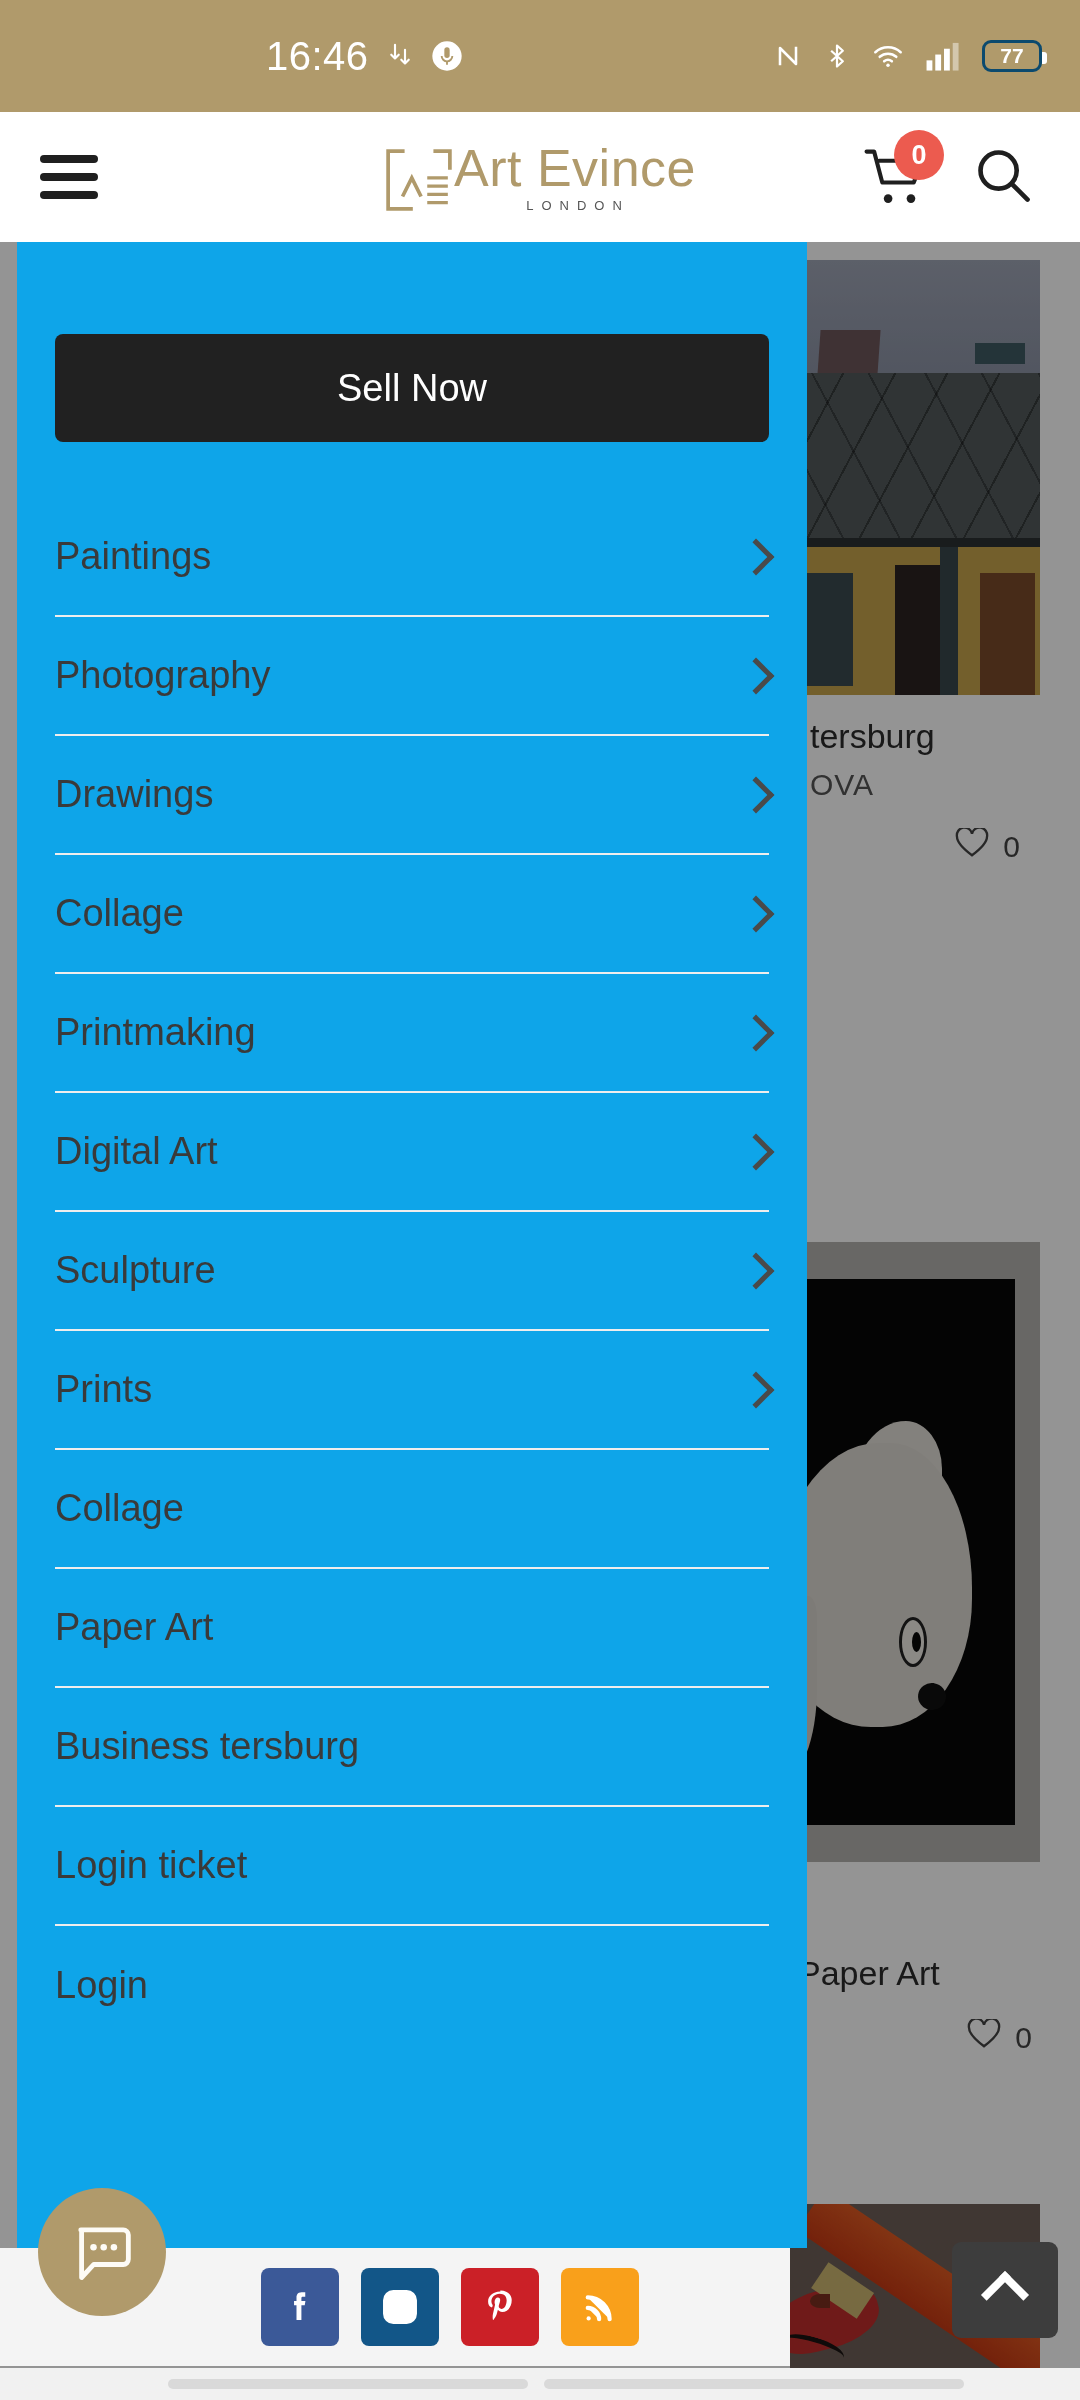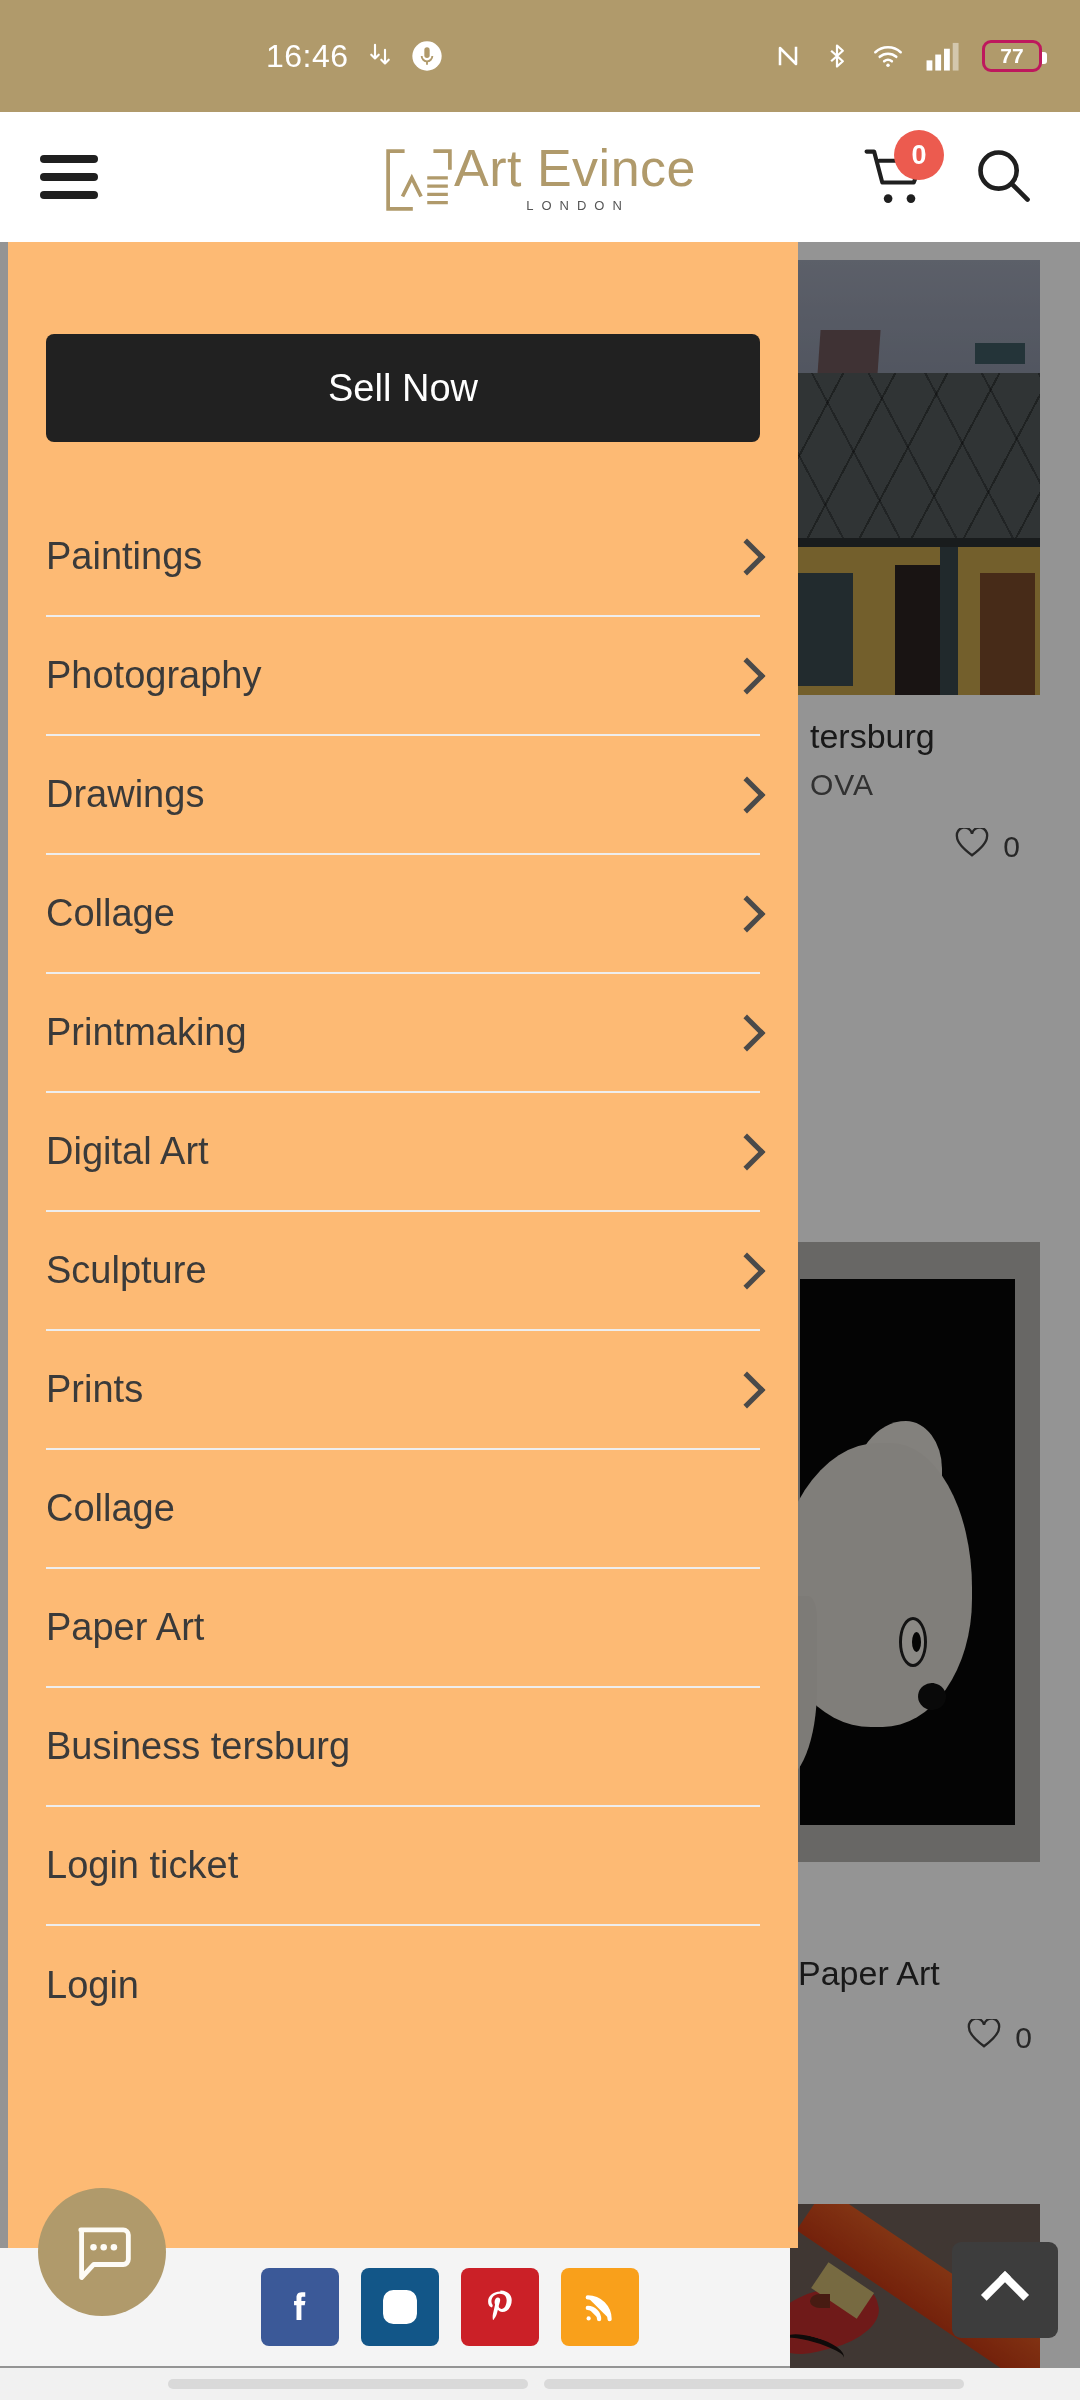--- a/index.html
+++ b/index.html
@@ -17,7 +17,7 @@
     padding:0 38px; color:#ffffff;
   }
   .sb-left { display:flex; align-items:center; gap:16px; margin-left:228px; }
-  .sb-time { font-size:32px; font-weight:400; letter-spacing:0.5px; }
+  .sb-time { font-size:40px; font-weight:400; letter-spacing:0.5px; }
   .sb-right { margin-left:auto; display:flex; align-items:center; gap:19px; }
   .sb-icon { display:flex; align-items:center; }
   .batt {

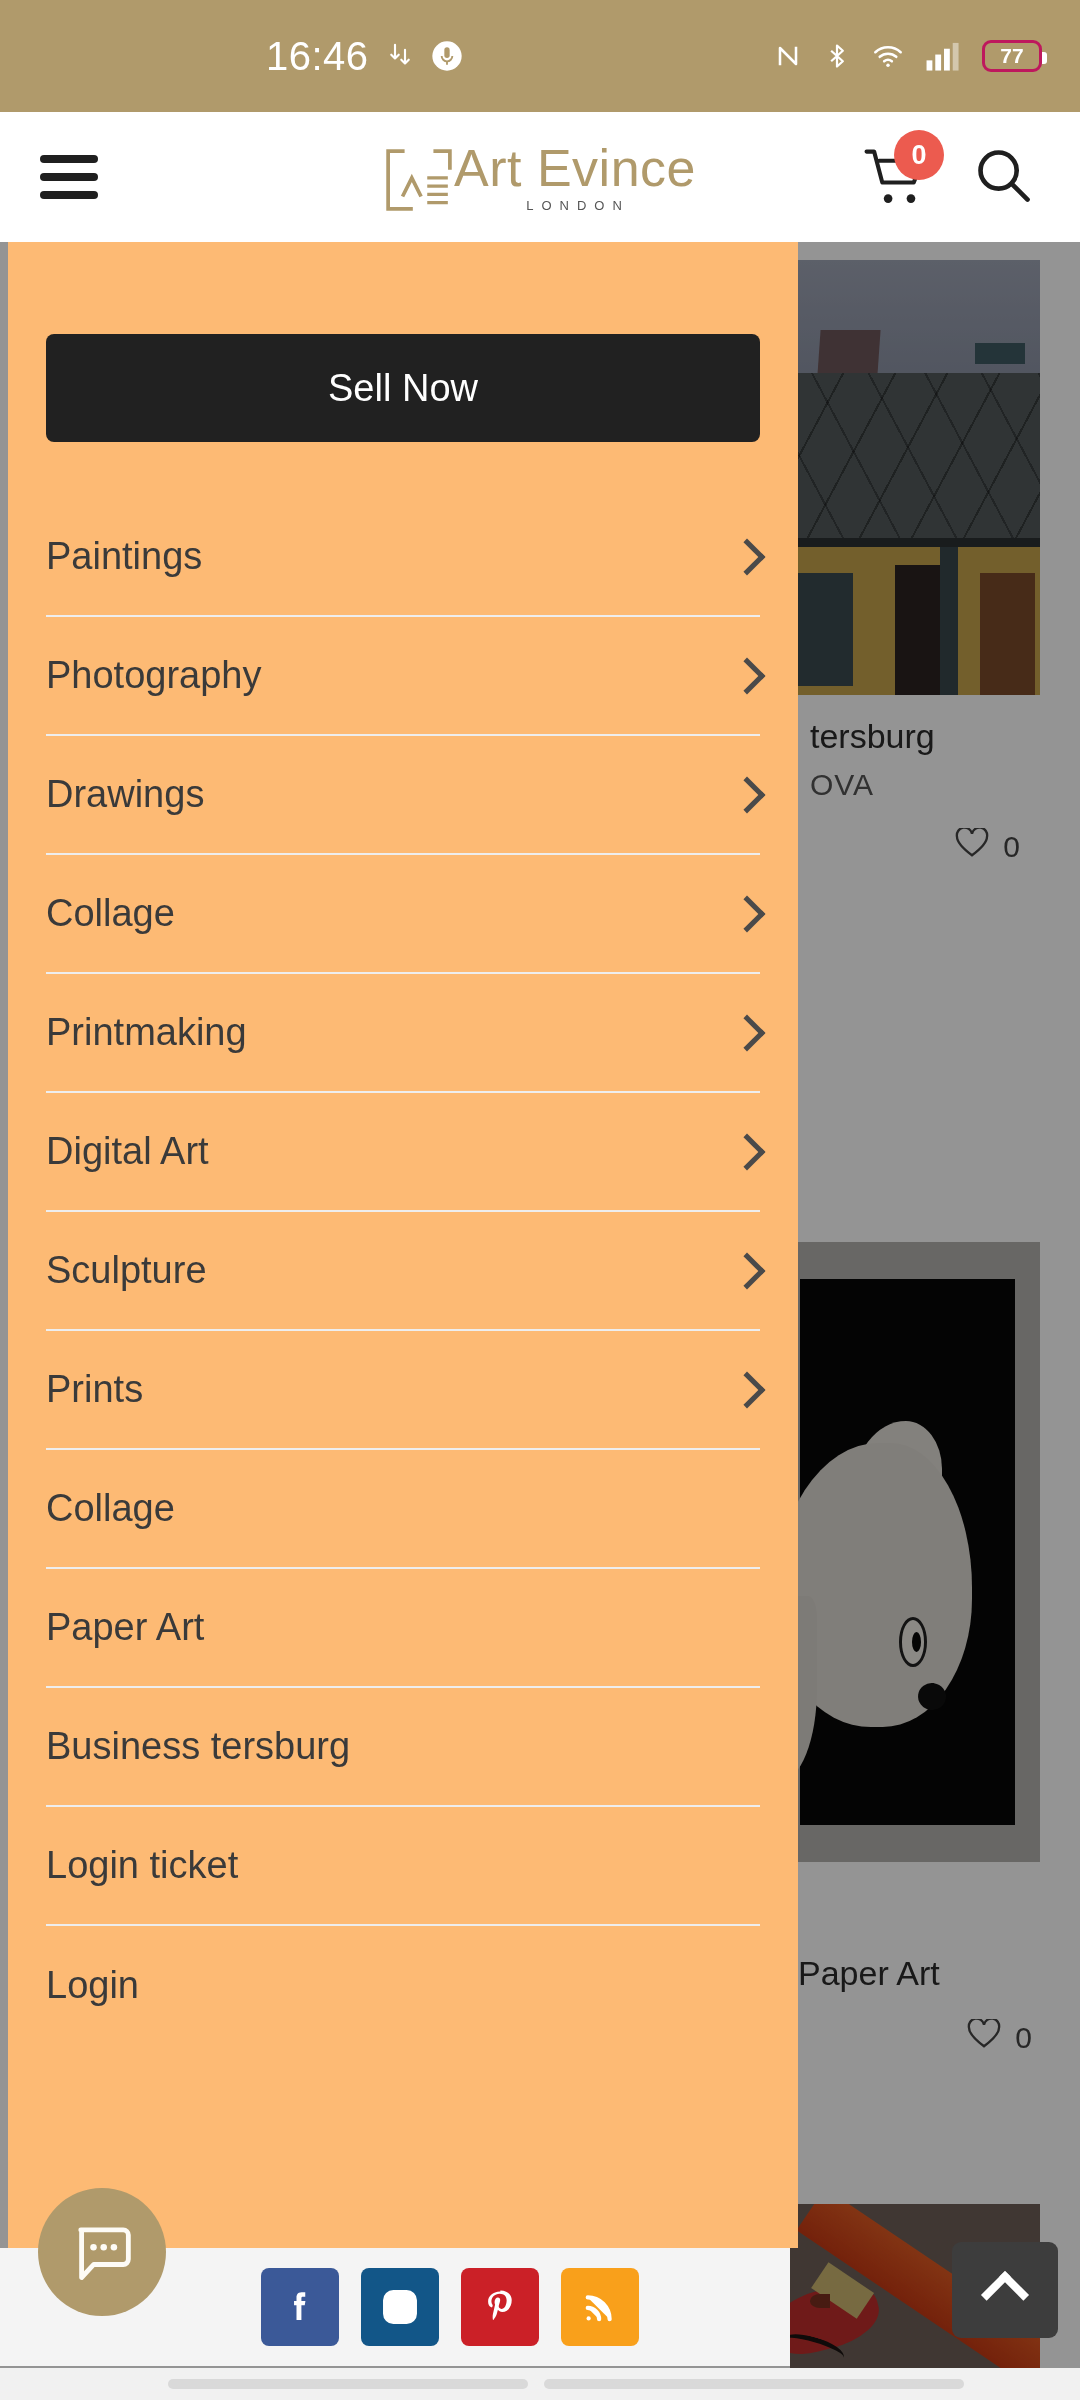--- a/index.html
+++ b/index.html
@@ -21,7 +21,7 @@
   .sb-right { margin-left:auto; display:flex; align-items:center; gap:19px; }
   .sb-icon { display:flex; align-items:center; }
   .batt {
-    width:60px; height:32px; border:3px solid #be185d; border-radius:9px;
+    width:60px; height:32px; border:3px solid #0c4a6e; border-radius:9px;
     display:flex; align-items:center; justify-content:center;
     font-size:21px; font-weight:700; position:relative;
   }

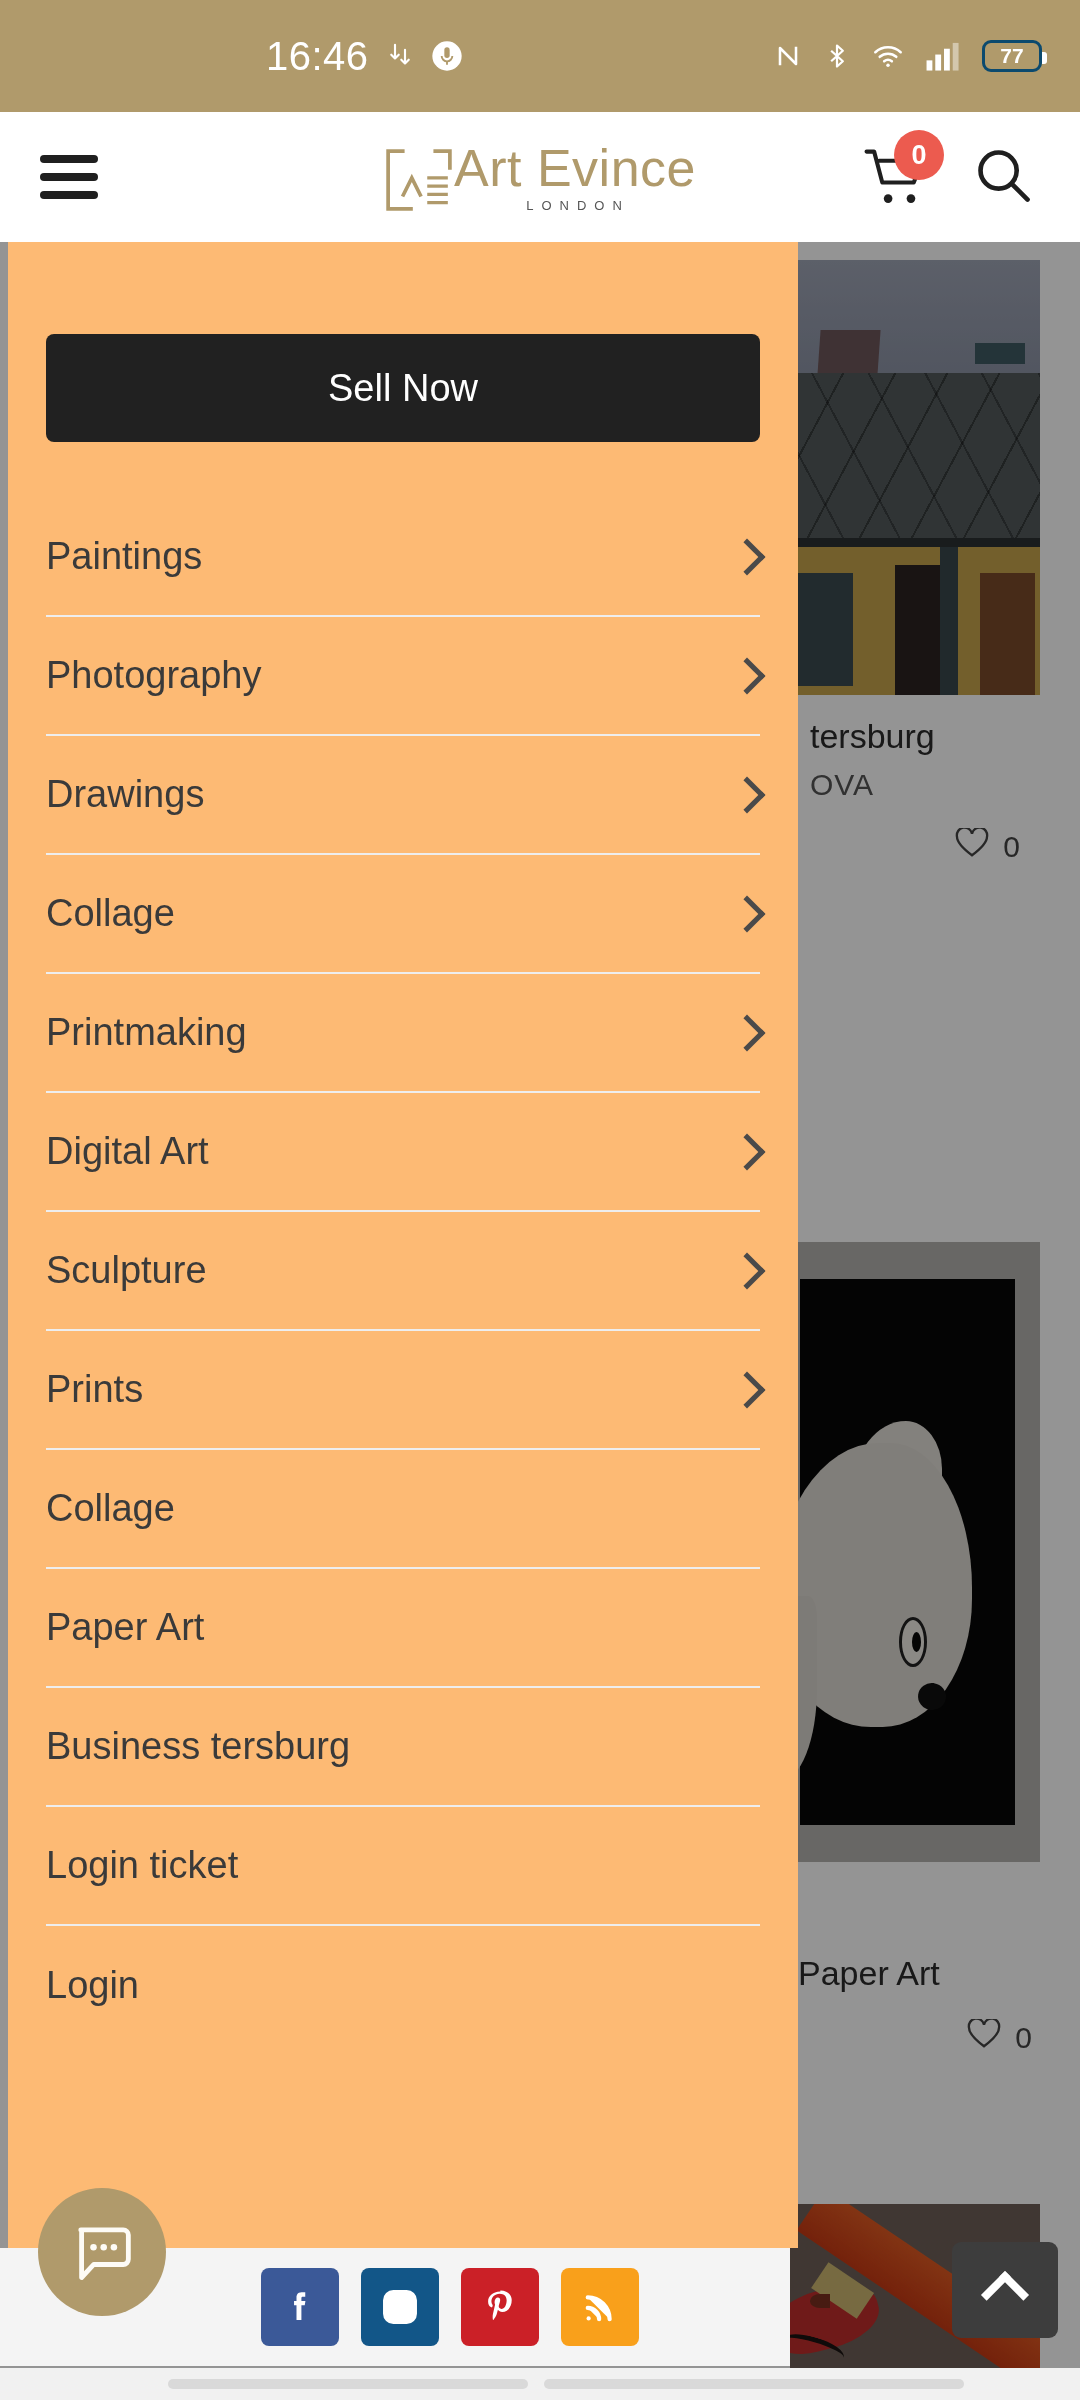--- a/index.html
+++ b/index.html
@@ -100,8 +100,8 @@
 
   
   .drawer {
-    position:absolute; top:242px; left:8px; width:790px; height:2006px;
-    background:#fdba74; z-index:30; overflow:hidden;
+    position:absolute; top:242px; left:17px; width:790px; height:2006px;
+    background:#0ea5e9; z-index:30; overflow:hidden;
   }
   .sell-btn {
     margin:92px 38px 0 38px; height:108px; background:#212121; color:#fff;

